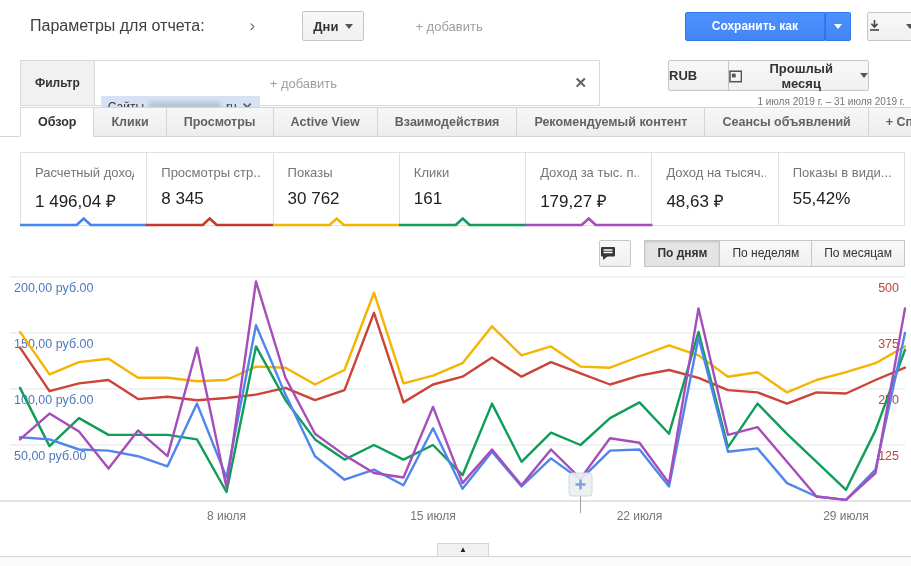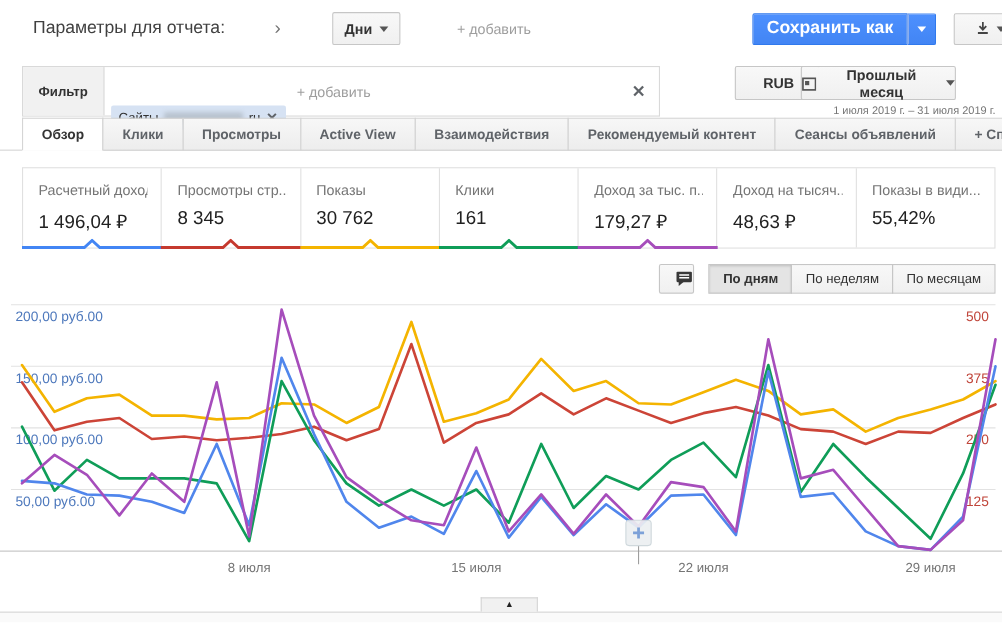--- a/index.html
+++ b/index.html
@@ -9,7 +9,7 @@
   .header { position:absolute; top:0; left:12px; width:911px; height:52px; display:flex; align-items:center; padding:0 8px 0 18px;gap:37px; }
   .page-title { font-size:16px; color:#404040; }
   .chev { color:#757575; font-size:17px; margin:0 10px 0 8px; }
-  .btn { display:inline-flex; align-items:center; justify-content:flex-end; height:30px; background:linear-gradient(#f8f8f8,#f0f0f0); border:1px solid #c6c6c6; border-radius:2px; font-size:13px; color:#333; cursor:pointer; }
+  .btn { display:inline-flex; align-items:center; justify-content:space-between; height:30px; background:linear-gradient(#f8f8f8,#f0f0f0); border:1px solid #c6c6c6; border-radius:2px; font-size:13px; color:#333; cursor:pointer; }
   .dim-btn { padding:0 10px; font-weight:bold; gap:7px; }
   .caret { width:0; height:0; border-left:4px solid transparent; border-right:4px solid transparent; border-top:5px solid #555; display:inline-block; }
   .add-dim { color:#9e9e9e; font-size:13px; margin-left:14px; }

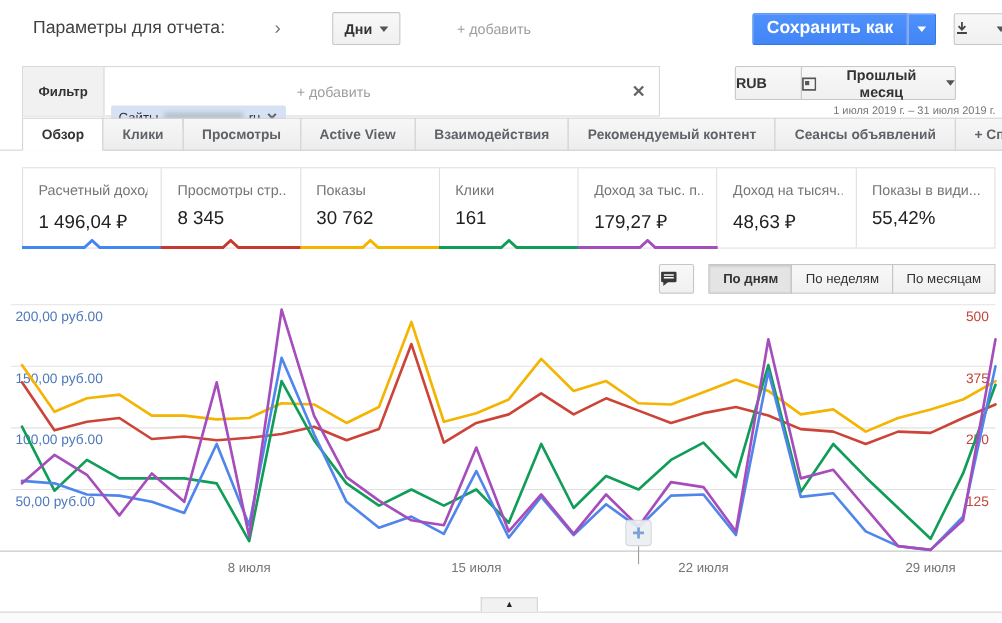--- a/index.html
+++ b/index.html
@@ -15,7 +15,7 @@
   .add-dim { color:#9e9e9e; font-size:13px; margin-left:14px; }
   .header-right { margin-left:auto; display:flex; align-items:center; gap:16px; }
   .split-blue { display:flex; }
-  .btn-blue { height:29px; background:linear-gradient(#4d90fe,#4285f4); border:1px solid #3079ed; color:#fff; font-weight:bold; font-size:16px; padding:0 12px; border-radius:2px 0 0 2px; display:flex; align-items:center;text-align:right; }
+  .btn-blue { height:29px; background:linear-gradient(#4d90fe,#4285f4); border:1px solid #3079ed; color:#fff; font-weight:bold; font-size:12px; padding:0 26px; border-radius:2px 0 0 2px; display:flex; align-items:center;text-align:right; }
   .btn-blue-caret { height:29px; width:26px; background:linear-gradient(#4d90fe,#4285f4); border:1px solid #3079ed; border-left:1px solid #3a6fd8; border-radius:0 2px 2px 0; display:flex; align-items:center; justify-content:center; }
   .btn-blue-caret .caret { border-top-color:#fff; }
   .dl-btn { width:48px; height:29px; gap:6px; }

